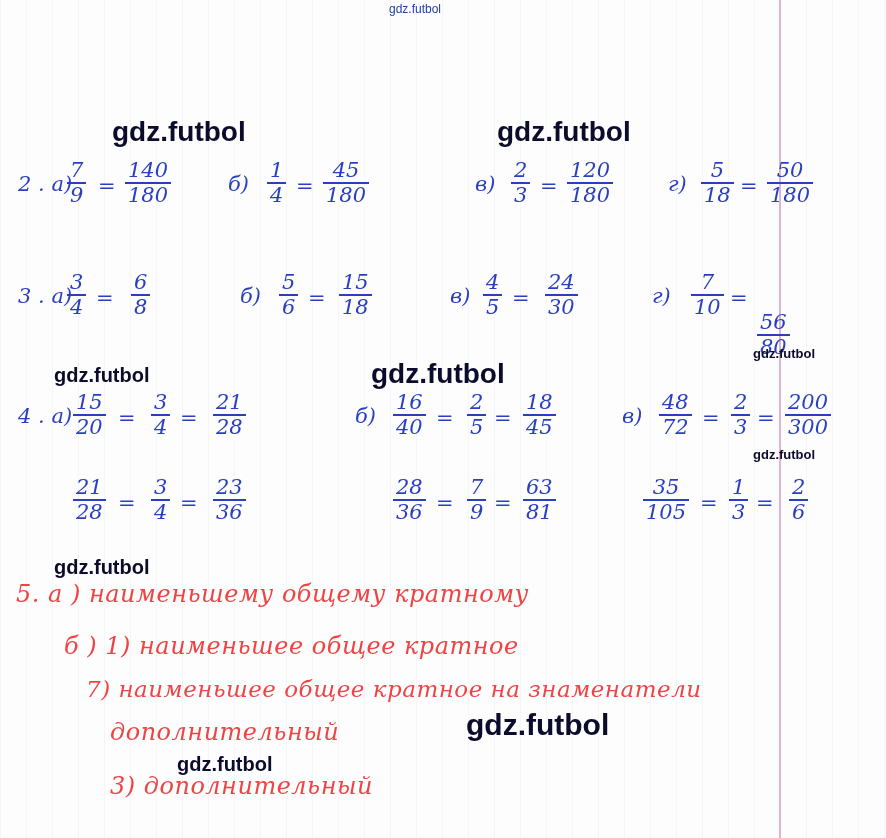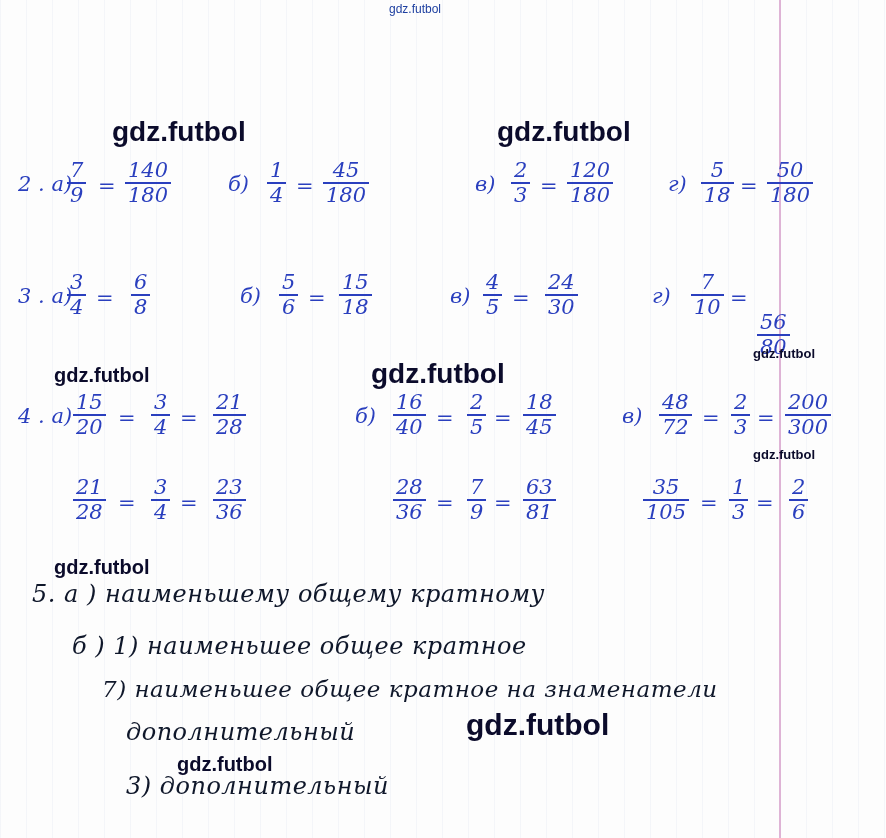--- a/index.html
+++ b/index.html
@@ -79,13 +79,12 @@
   }
   .sentence {
     position: absolute;
-    color: #0f172a;
+    color: #ef4444;
     font-family: "DejaVu Serif", serif;
     font-style: italic;
     font-size: 23px;
     white-space: nowrap;
     letter-spacing: .5px;
-    margin-left: 16px;
   }
   
   .wm {

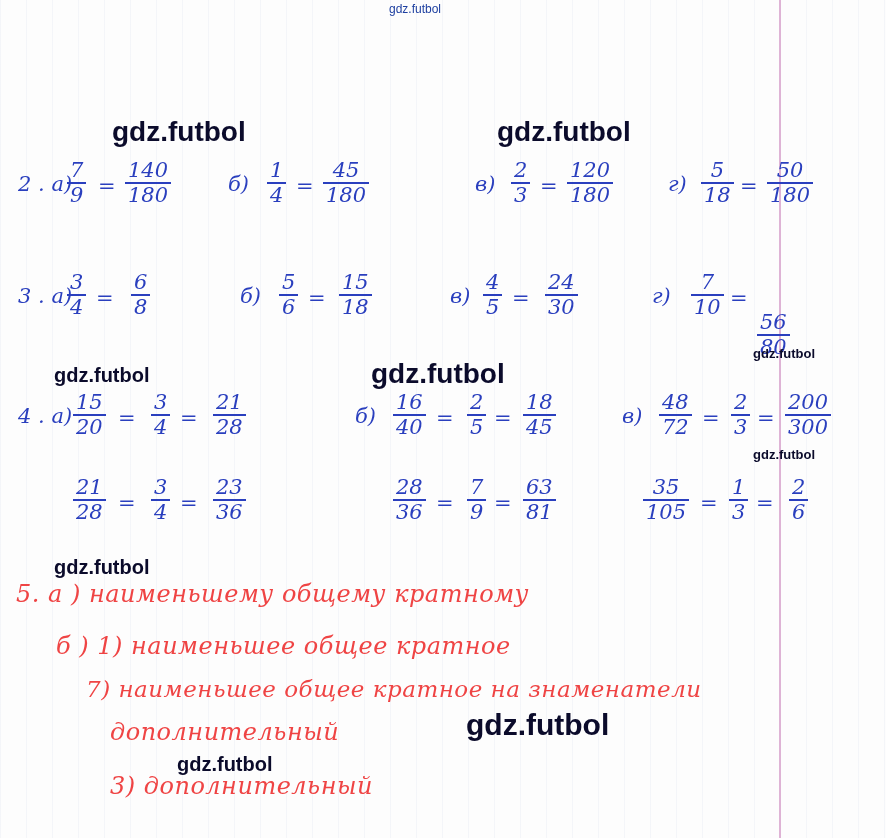--- a/index.html
+++ b/index.html
@@ -348,7 +348,7 @@
     </div>
   <div id="sentences-layer">
       <div class="sentence" style="left: 16px; top: 580px; font-size: 24px;">5. а )  наименьшему   общему   кратному</div>
-      <div class="sentence" style="left: 56px; top: 632px; font-size: 24px;">б ) 1) наименьшее  общее  кратное</div>
+      <div class="sentence" style="left: 64px; top: 632px; font-size: 24px;">б ) 1) наименьшее  общее  кратное</div>
       <div class="sentence" style="left: 86px; top: 676px; font-size: 23px;">7) наименьшее общее кратное  на знаменатели</div>
       <div class="sentence" style="left: 110px; top: 718px; font-size: 24px;">дополнительный</div>
       <div class="sentence" style="left: 110px; top: 772px; font-size: 24px;">3) дополнительный</div>

